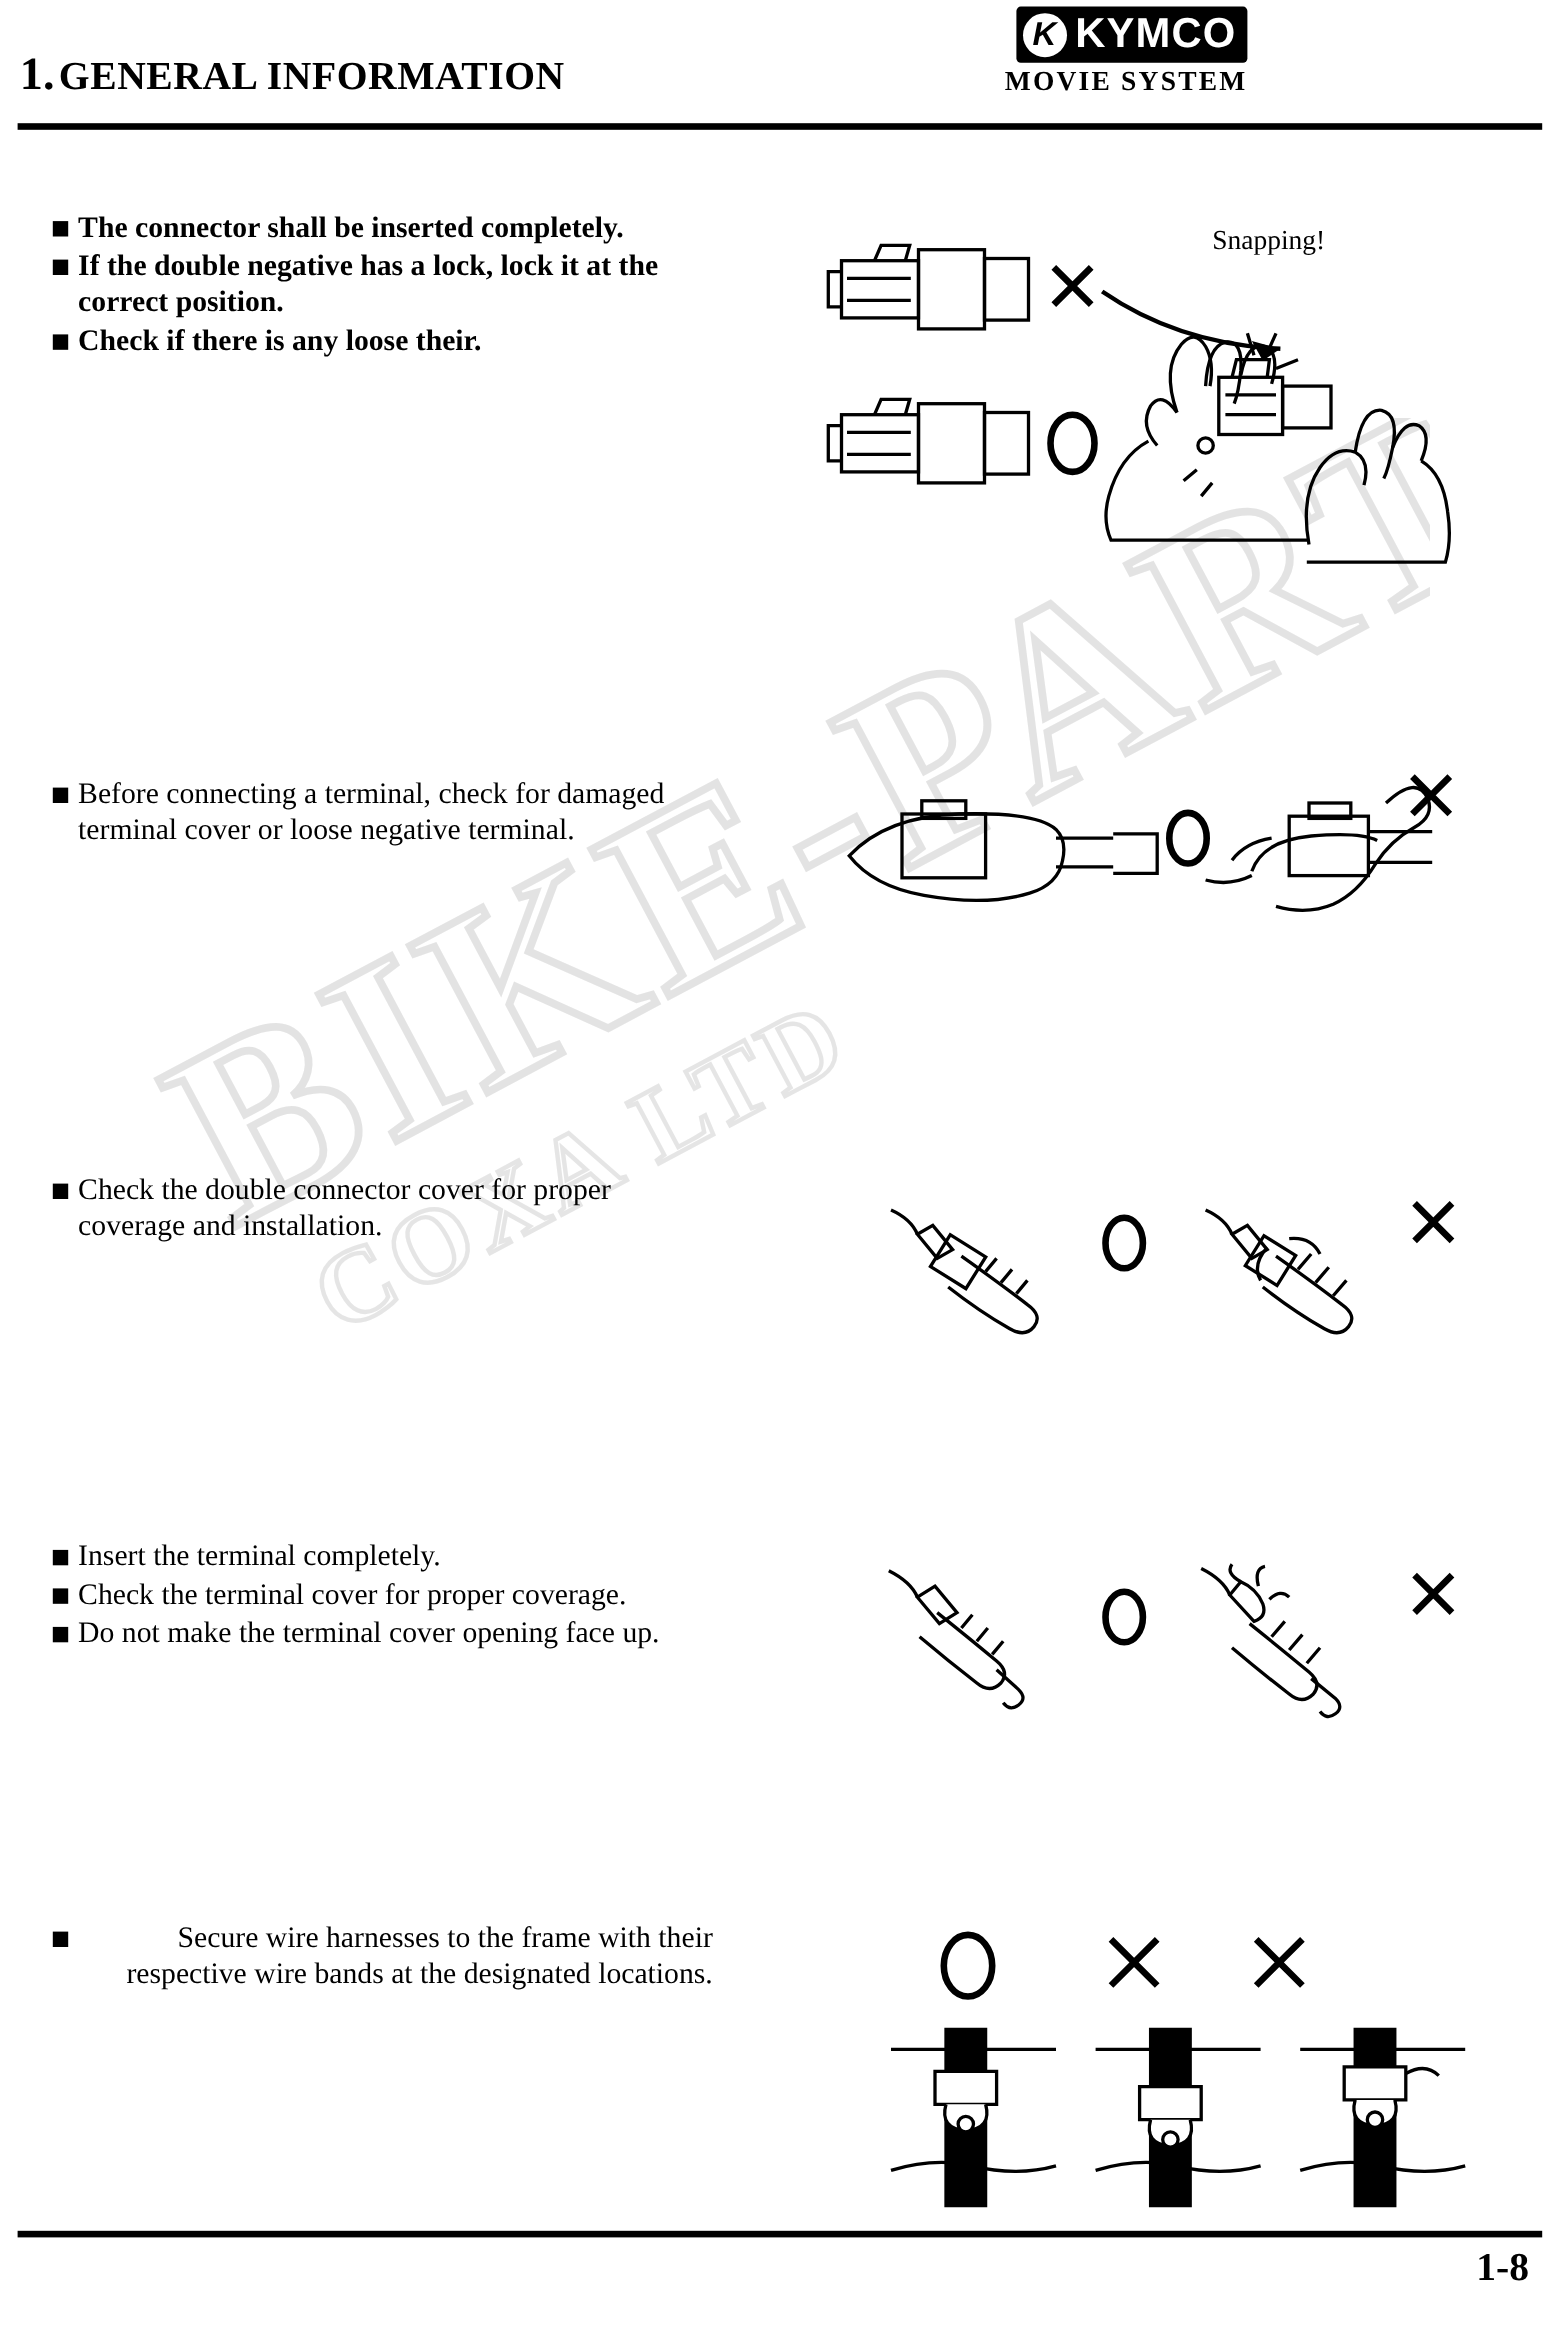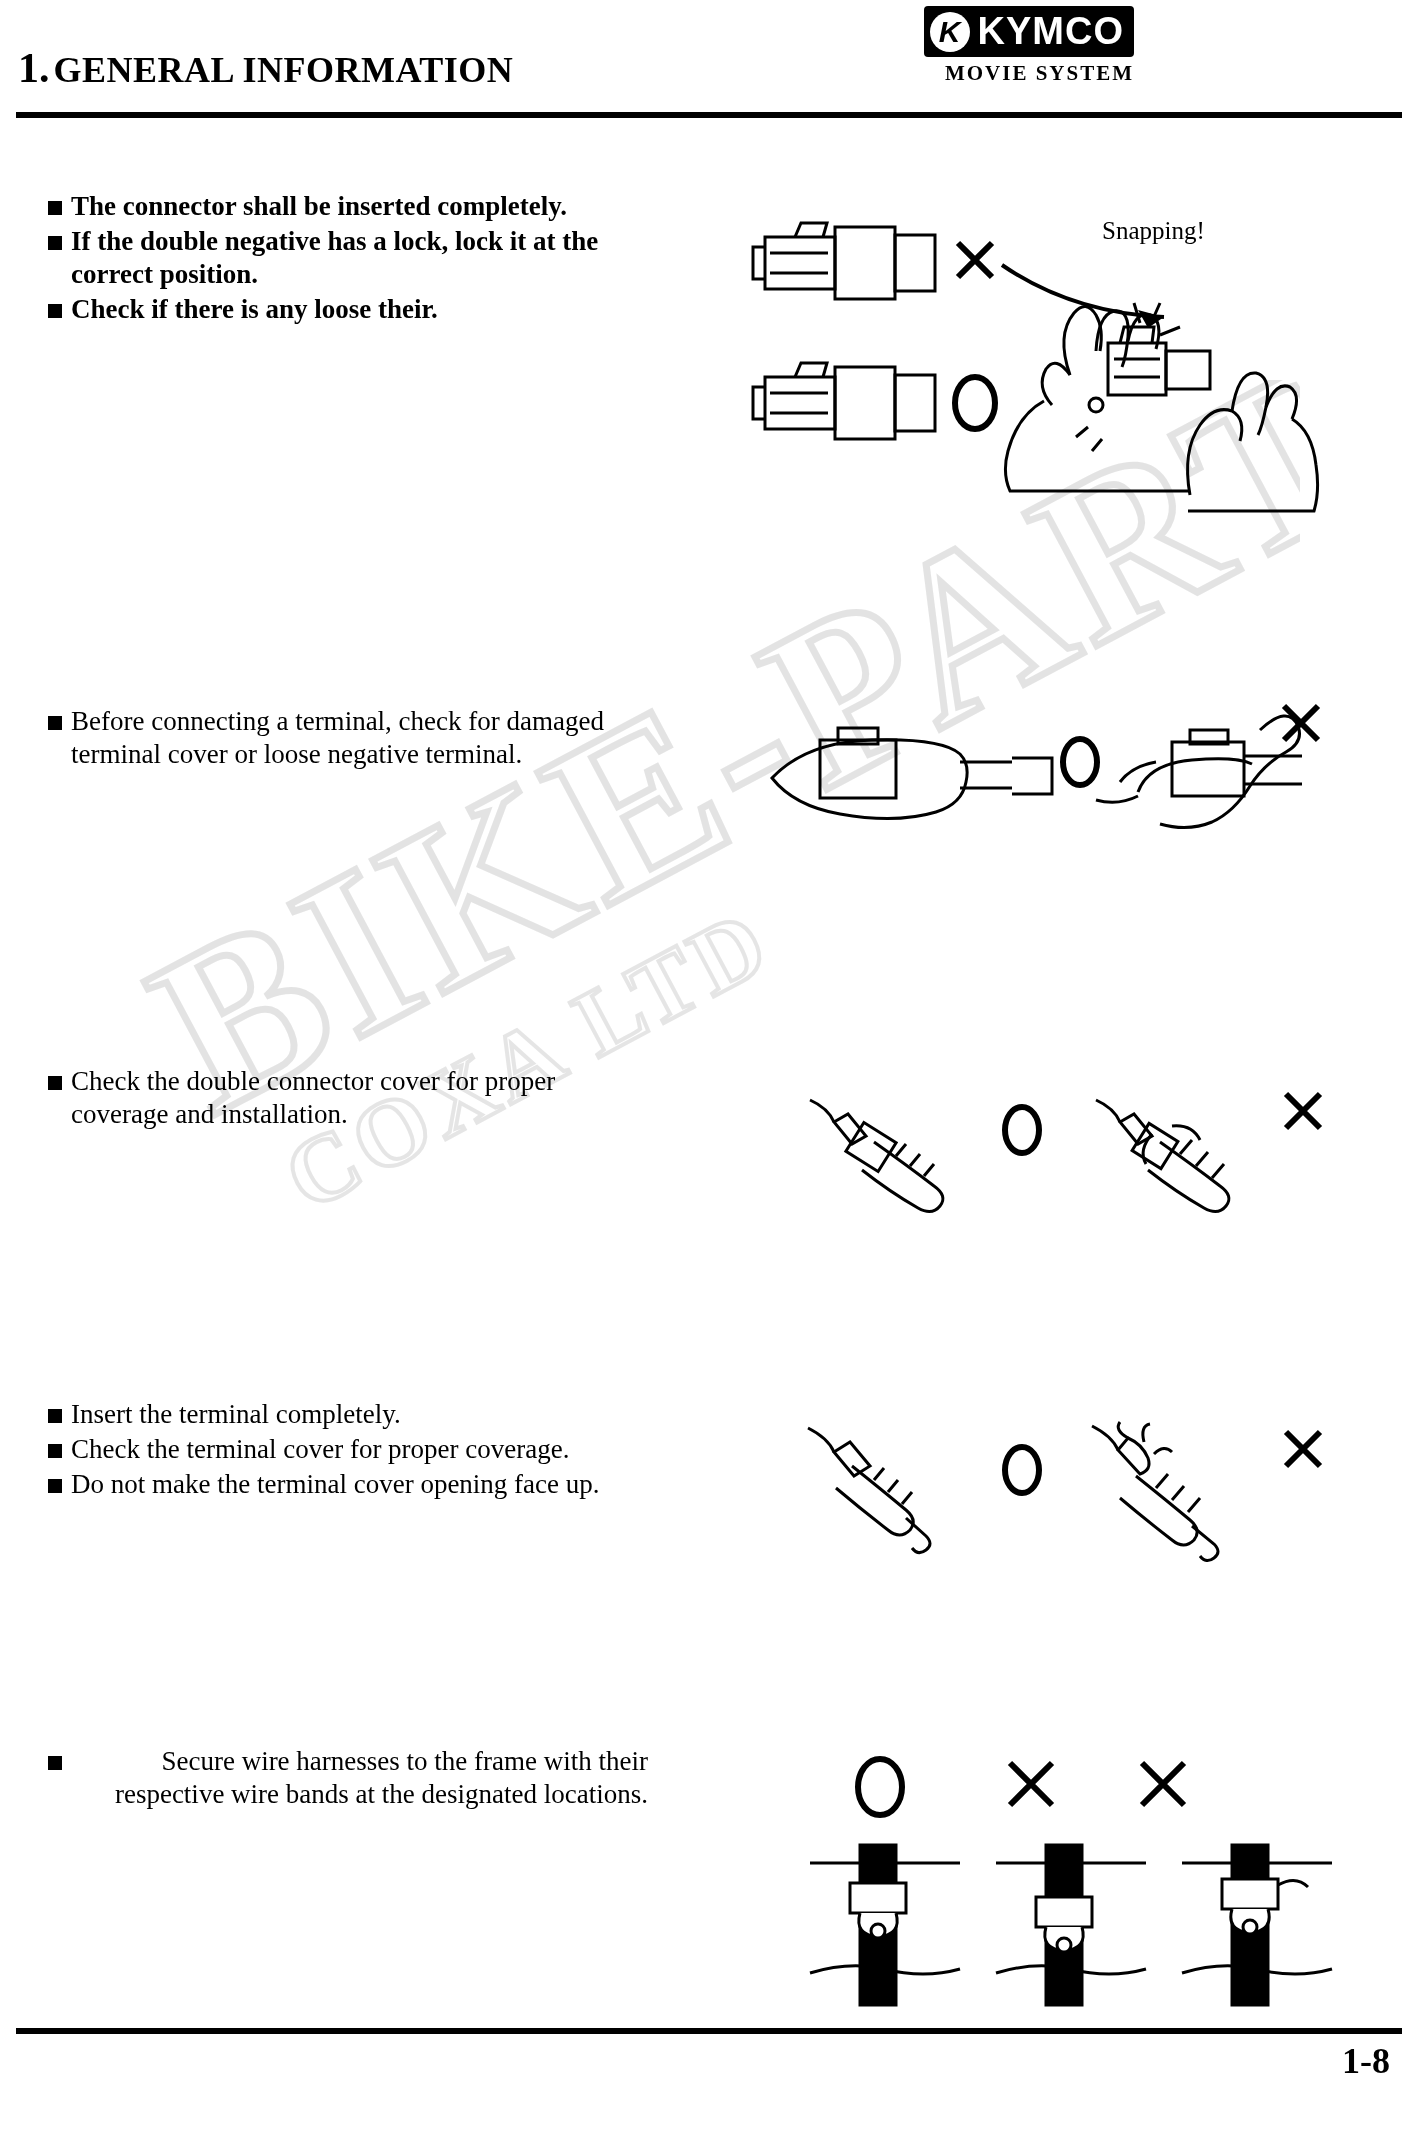--- a/index.html
+++ b/index.html
@@ -78,7 +78,7 @@
     margin-top: 4px;
     font-family: "Liberation Serif", serif;
     font-weight: bold;
-    font-size: 21px;
+    font-size: 25px;
     letter-spacing: 2px;
   }
   .header-rule {

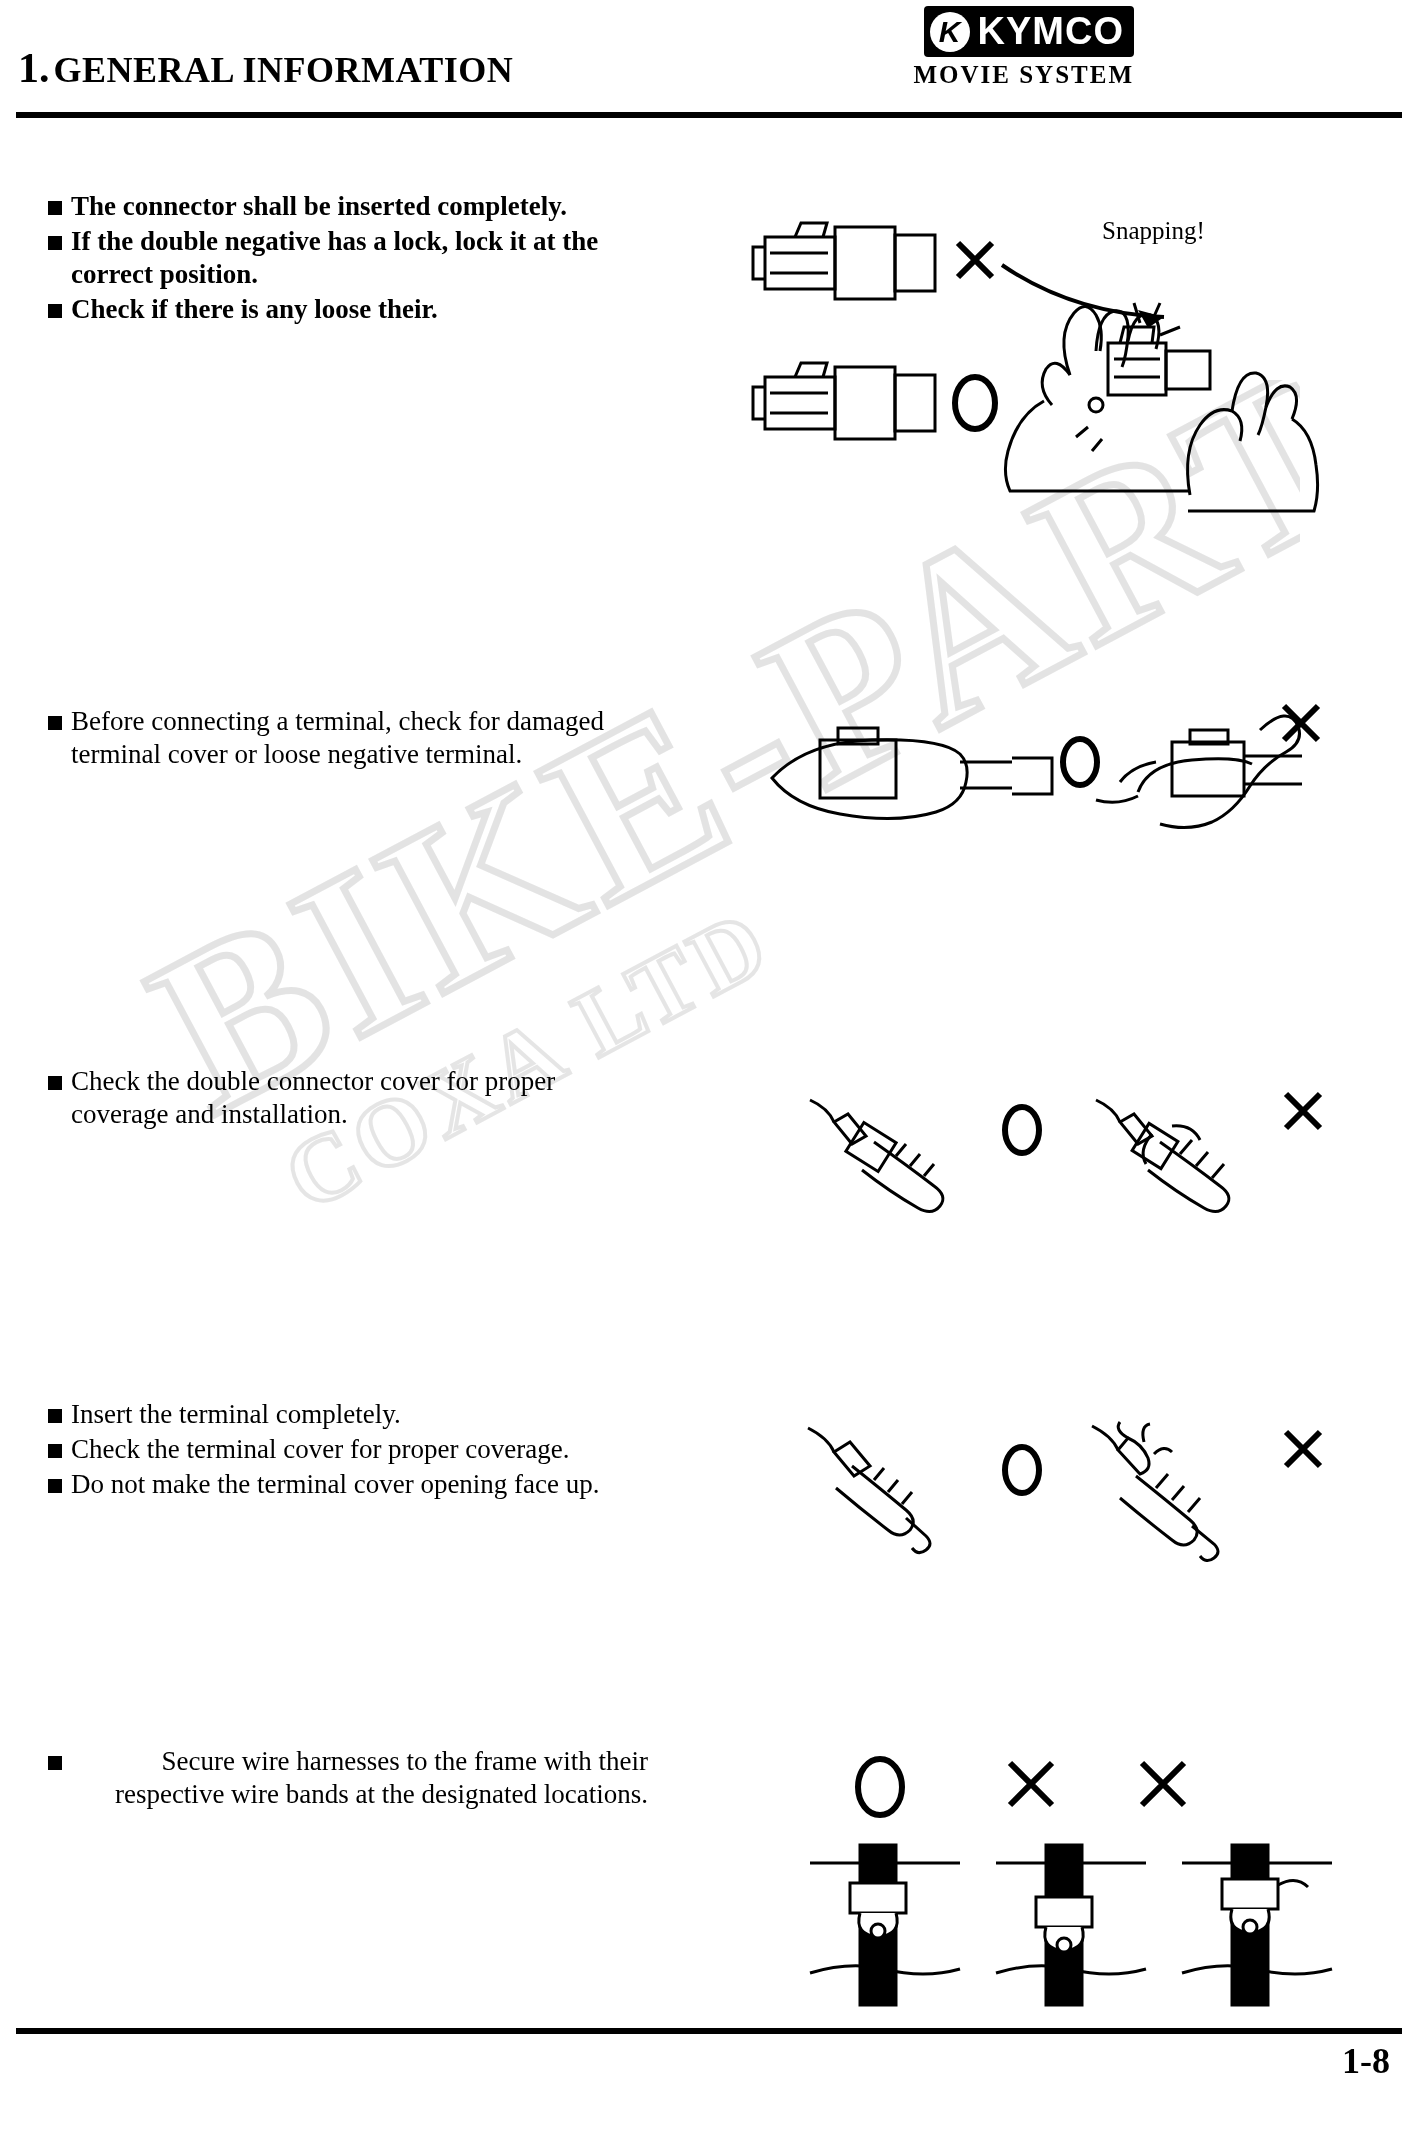--- a/index.html
+++ b/index.html
@@ -249,7 +249,7 @@
       <ellipse cx="356" cy="210" rx="7" ry="7"></ellipse>
     </g>
   </svg>
-  <div class="snapping-label" style="left:362px; top:22px;">Snapping!</div>
+  <div class="snapping-label" style="left:362px; top:10px;">Snapping!</div>
 </div>
 
 <div class="block text-col" style="left:48px; top:705px;">

